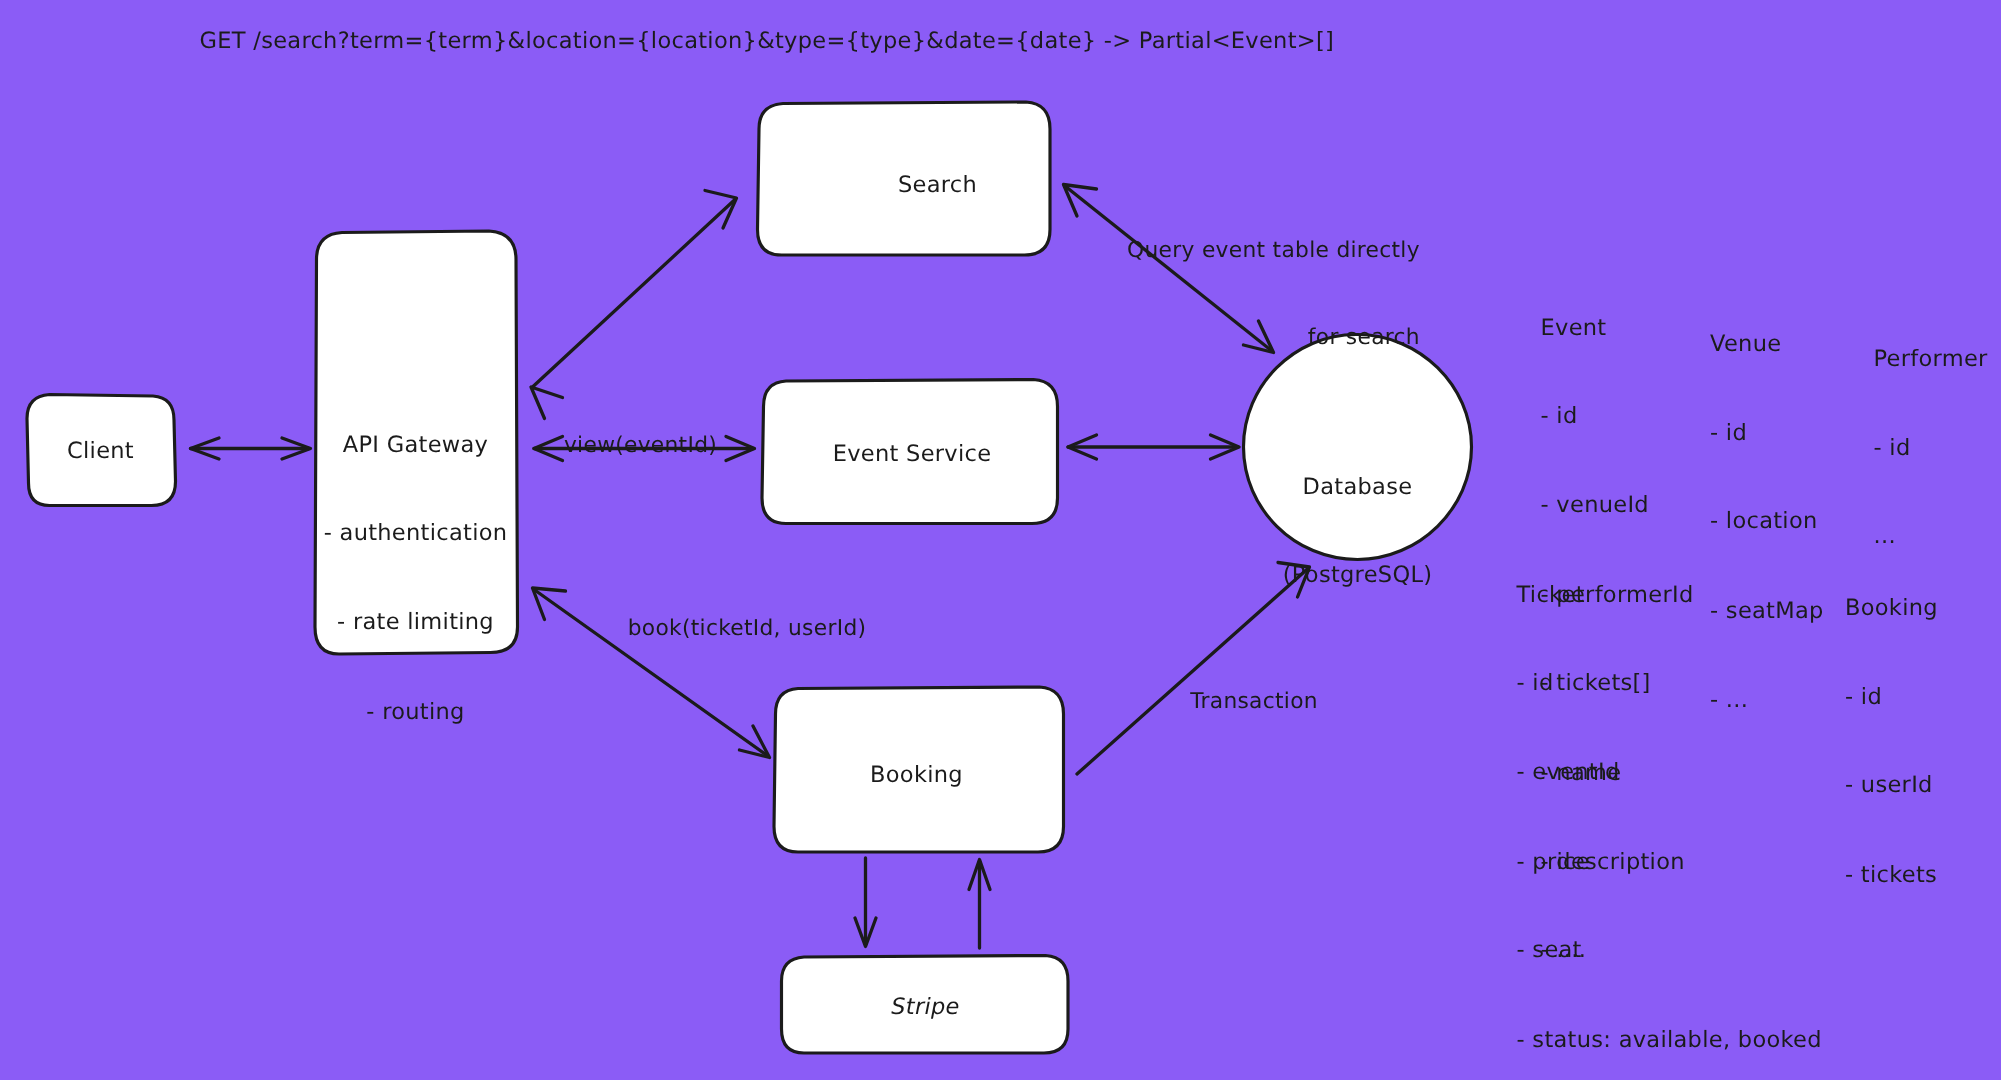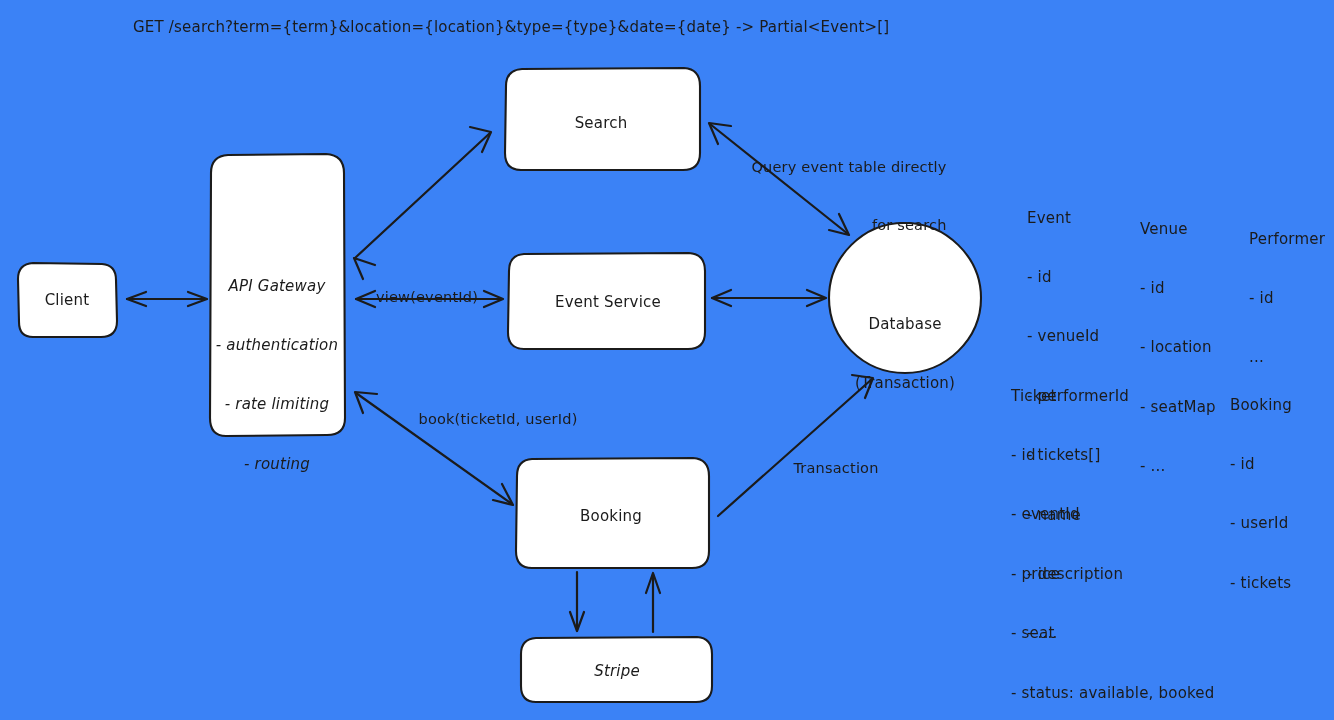--- a/index.html
+++ b/index.html
@@ -11,7 +11,7 @@
     position: relative;
     width: 1334px;
     height: 720px;
-    background: #3b82f6;
+    background: #8b5cf6;
     overflow: hidden;
     font-family: "DejaVu Sans", sans-serif;
   }

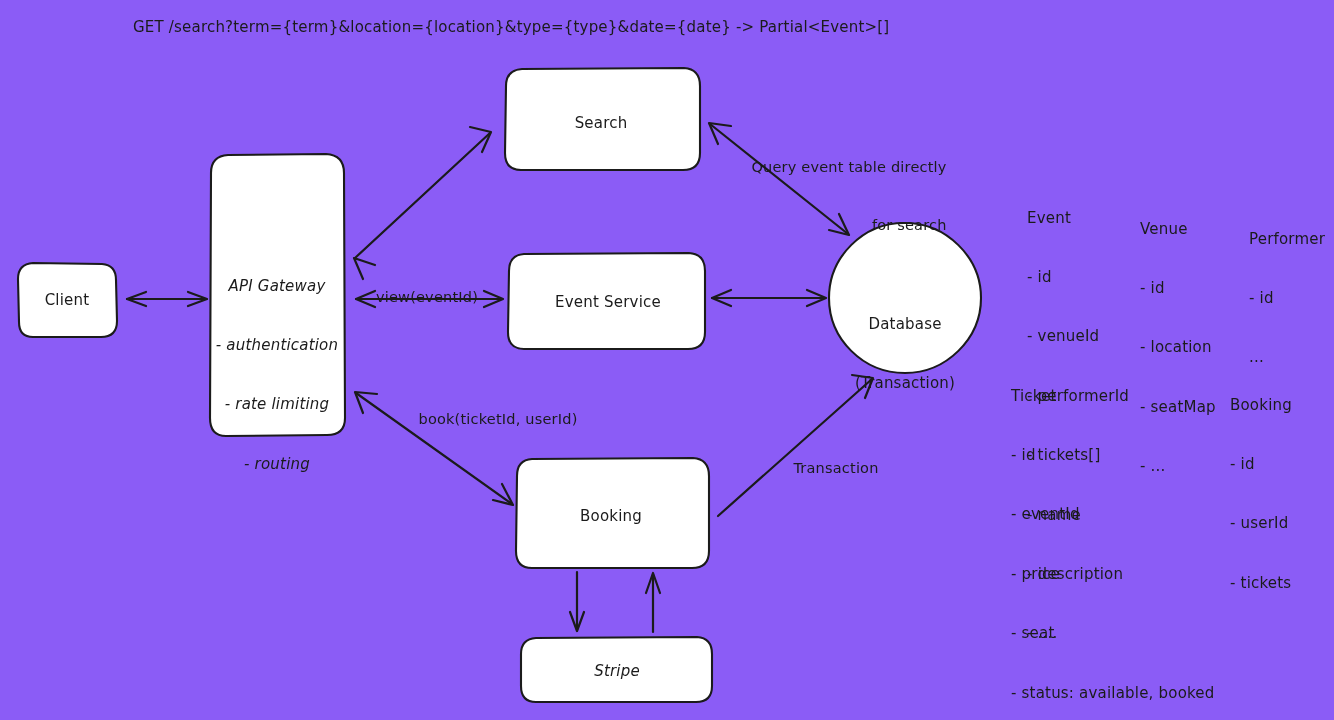--- a/index.html
+++ b/index.html
@@ -168,7 +168,7 @@
     <span class="gw-item">- routing</span>
   </div>
 
-  <div class="txt node-label" style="left:601px; top:114px;">Search</div>
+  <div class="txt node-label" style="left:625px; top:114px;">Search</div>
 
   <div class="txt node-label" style="left:608px; top:293px;">Event Service</div>
 

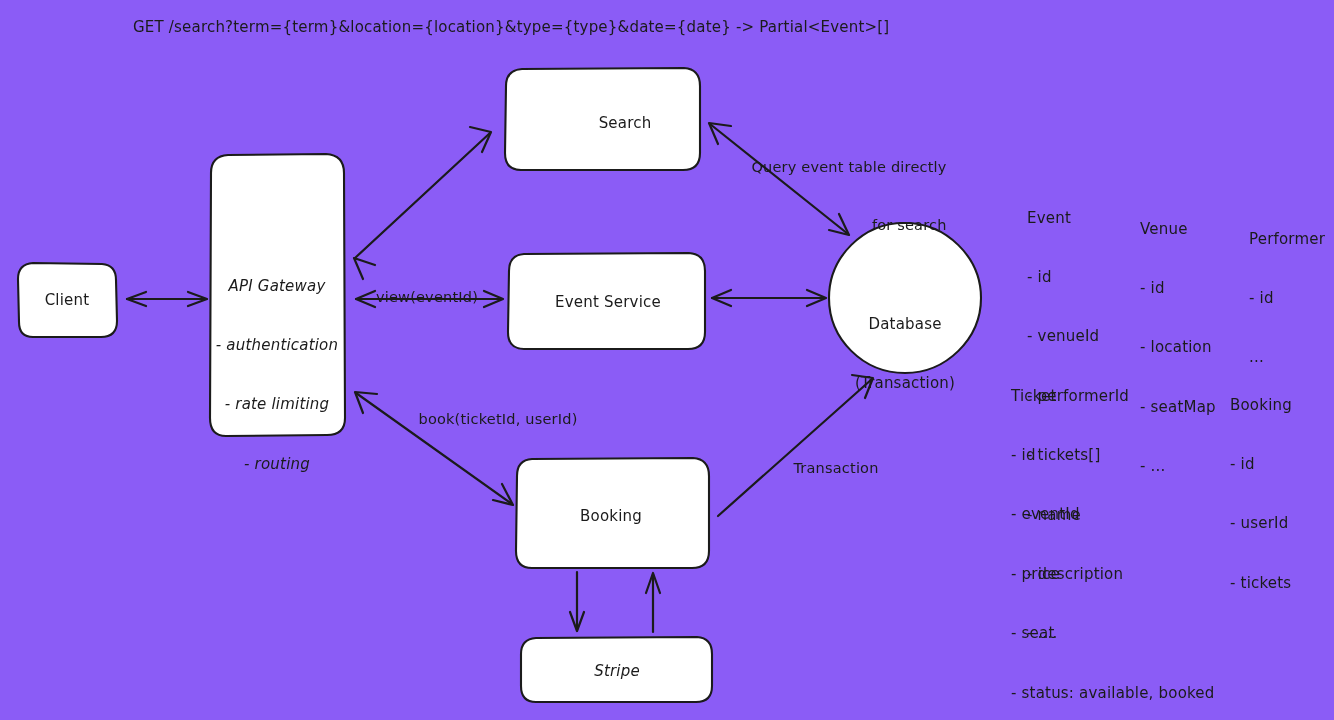--- a/index.html
+++ b/index.html
@@ -161,7 +161,7 @@
 
   <div class="txt node-label" style="left:67px; top:291px;">Client</div>
 
-  <div class="txt node-label" style="left:277px; top:237px;font-style:italic;">
+  <div class="txt node-label" style="left:277px; top:247px;">
     <span class="gw-title">API Gateway</span>
     <span class="gw-item">- authentication</span>
     <span class="gw-item">- rate limiting</span>

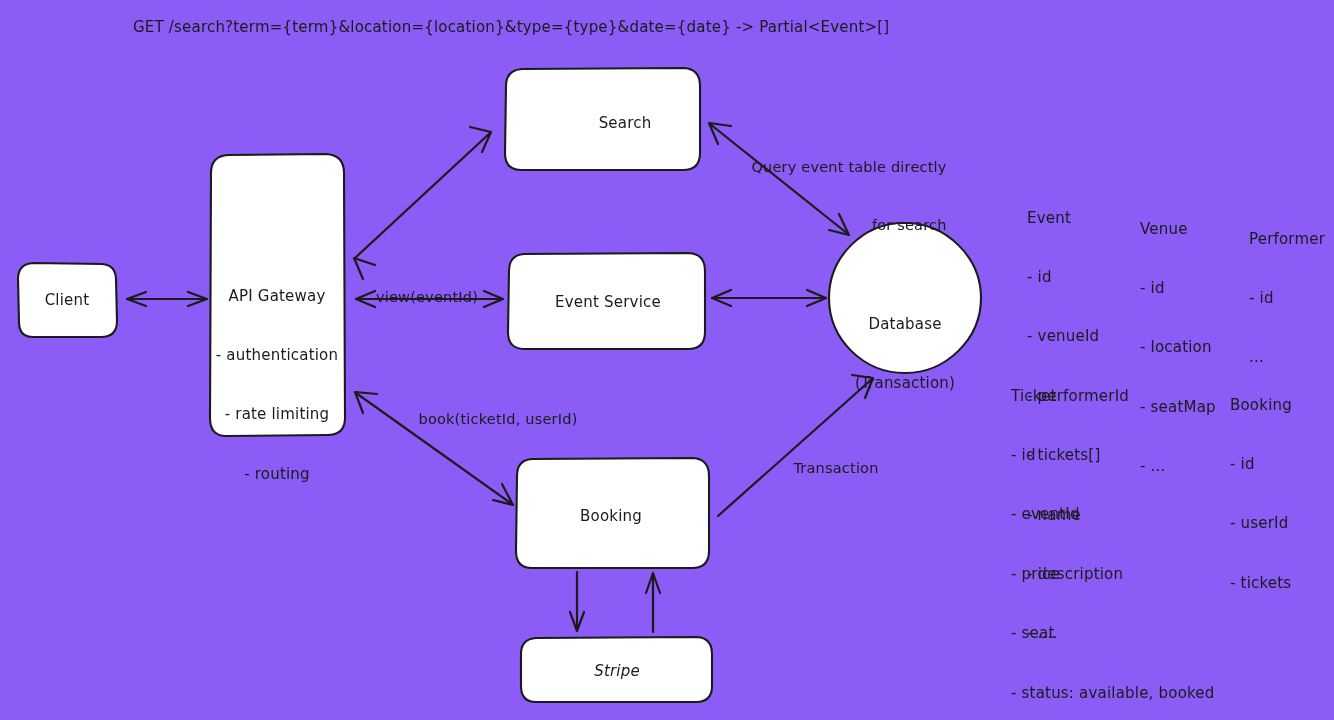--- a/index.html
+++ b/index.html
@@ -178,7 +178,7 @@
 
   <div class="txt node-label" style="left:905px; top:275px;">
     <span style="display:block;">Database</span>
-    <span style="display:block;">(Transaction)</span>
+    <span style="display:block;">(PostgreSQL)</span>
   </div>
 
   <div class="txt edge-label" style="left:427px; top:288px;">view(eventId)</div>

